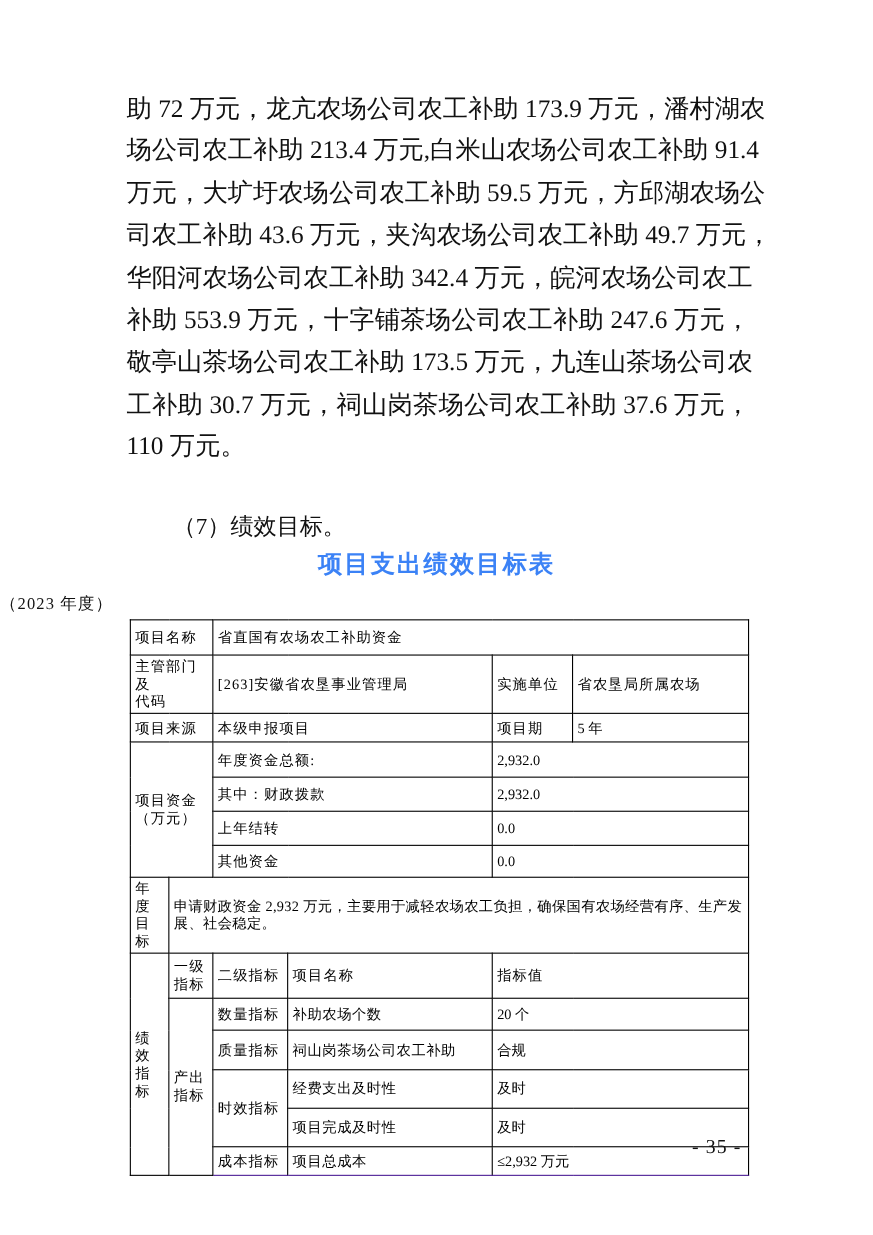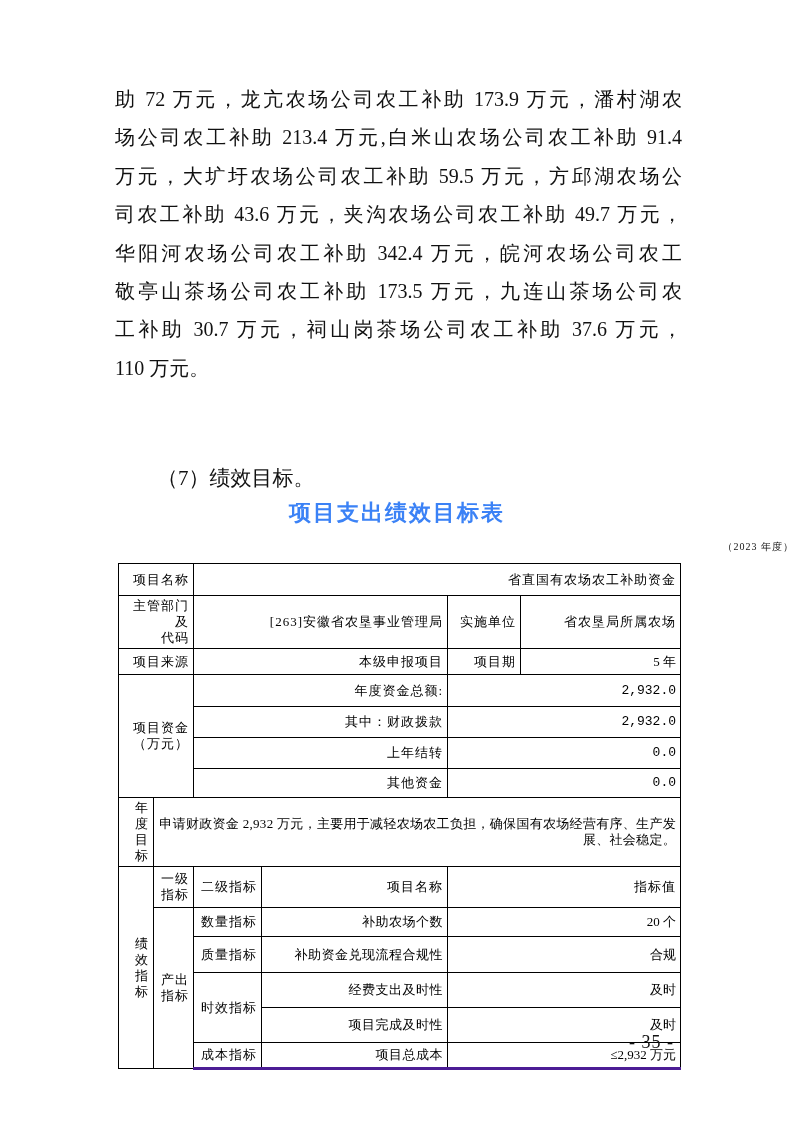--- a/index.html
+++ b/index.html
@@ -20,7 +20,7 @@
     left: 115px;
     top: 80px;
     width: 567px;
-    font-size: 20px;
+    font-size: 23px;
     line-height: 38.4px;
   }
   .pline {

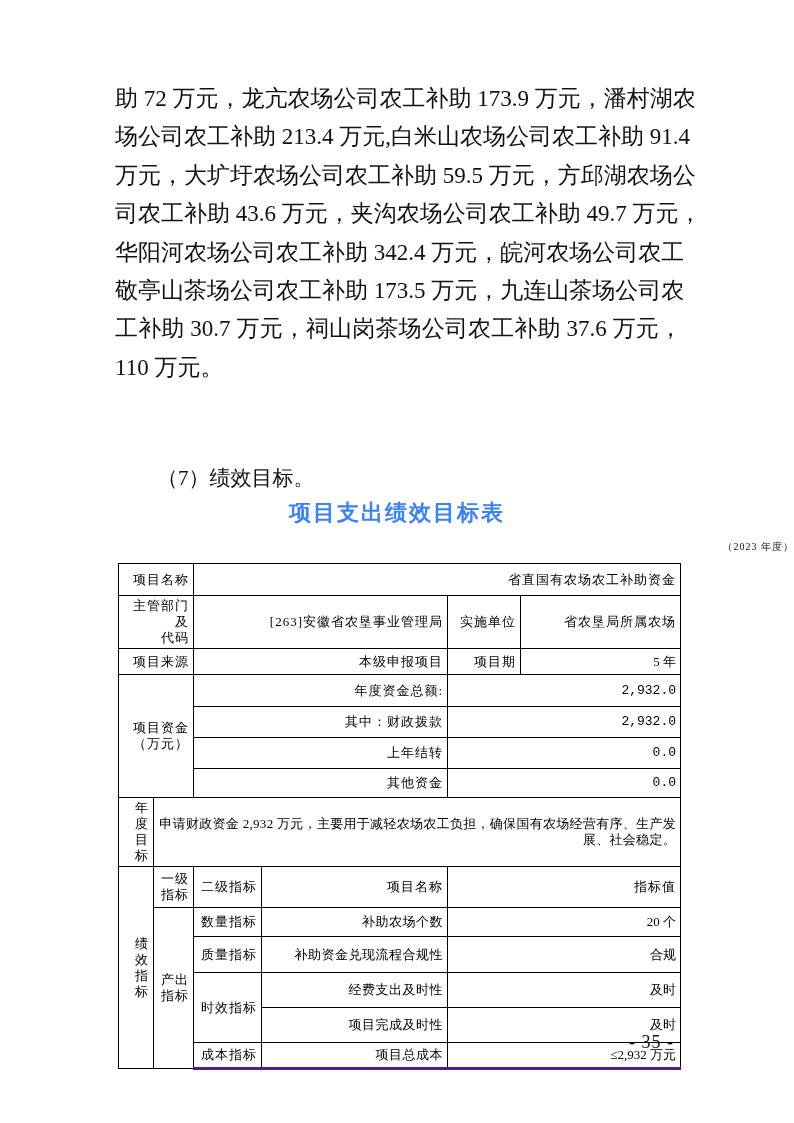--- a/index.html
+++ b/index.html
@@ -116,6 +116,7 @@
     <div class="pline">万元，大圹圩农场公司农工补助 59.5 万元，方邱湖农场公</div>
     <div class="pline">司农工补助 43.6 万元，夹沟农场公司农工补助 49.7 万元，</div>
     <div class="pline">华阳河农场公司农工补助 342.4 万元，皖河农场公司农工</div>
+    <div class="pline">补助 553.9 万元，十字铺茶场公司农工补助 247.6 万元，</div>
     <div class="pline">敬亭山茶场公司农工补助 173.5 万元，九连山茶场公司农</div>
     <div class="pline">工补助 30.7 万元，祠山岗茶场公司农工补助 37.6 万元，</div>
     <div class="pline last">110 万元。</div>

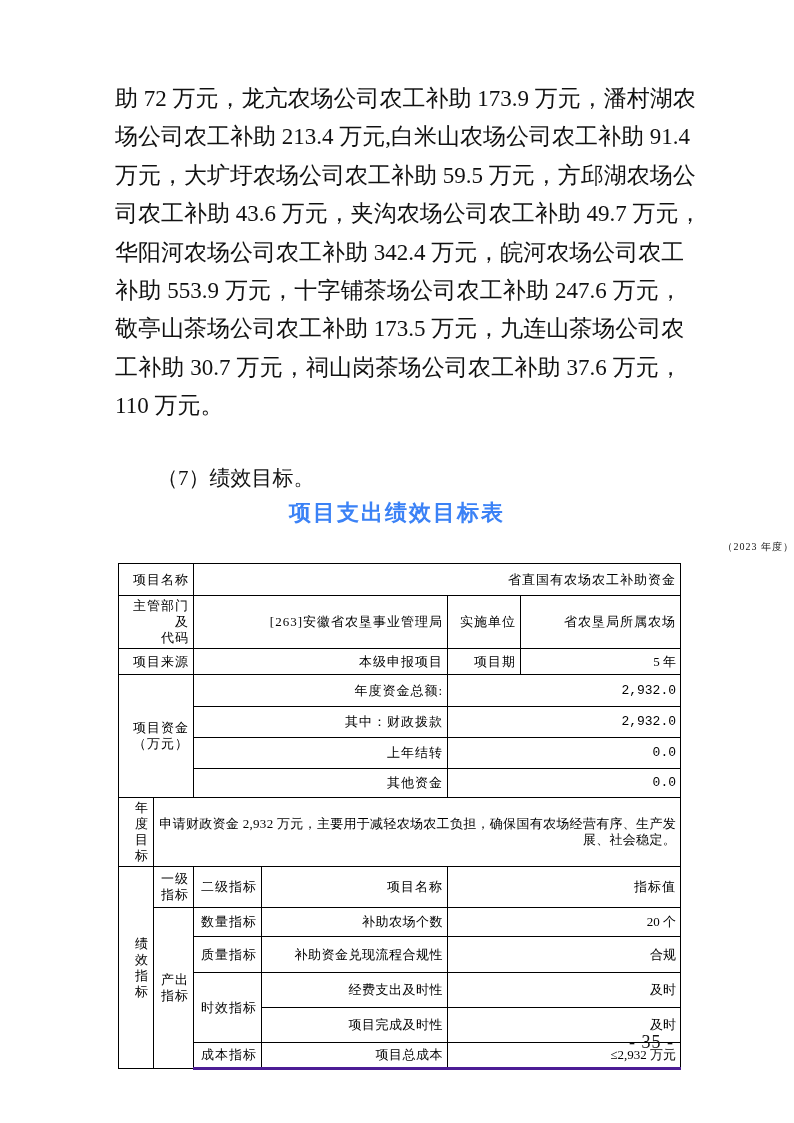--- a/index.html
+++ b/index.html
@@ -58,8 +58,8 @@
     position: absolute;
     left: 0; top: 540px;
     width: 794px;
-    text-align: right;
-    font-size: 10px;
+    text-align: left;
+    font-size: 15px;
     letter-spacing: 1px;
   }
   

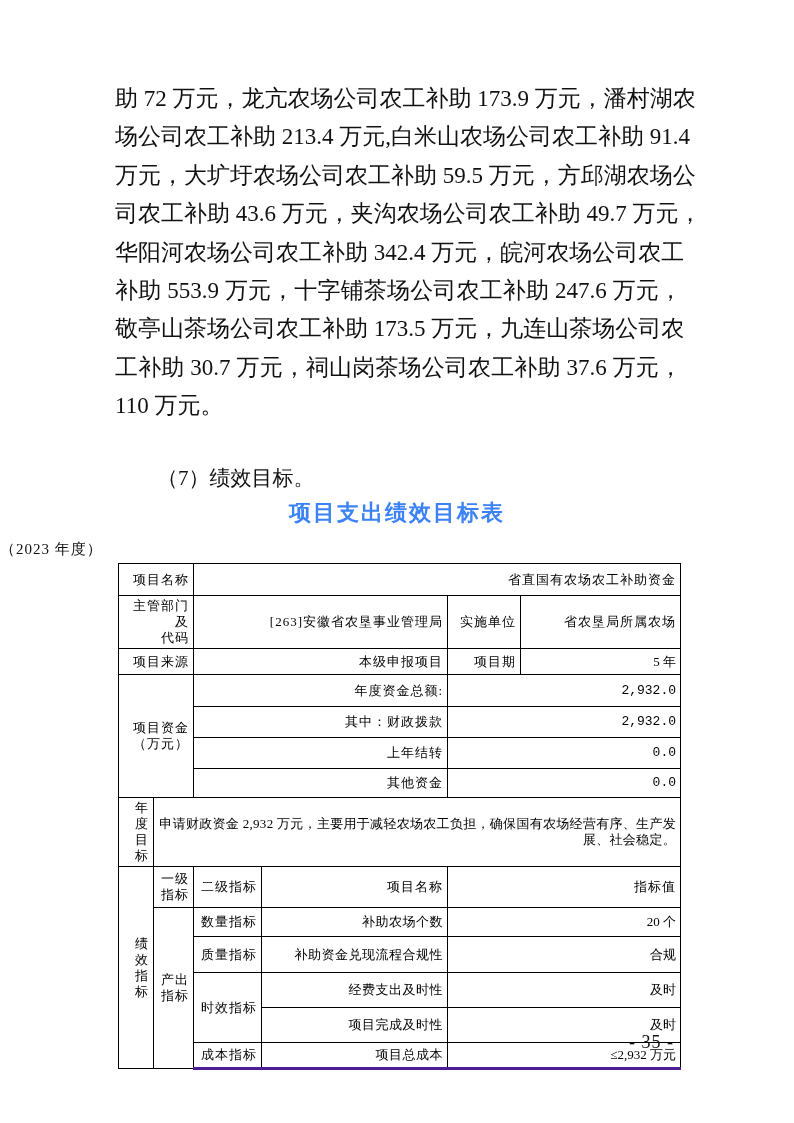--- a/index.html
+++ b/index.html
@@ -75,7 +75,7 @@
   table.perf td {
     border: 1px solid #000;
     vertical-align: middle;
-    text-align: right;
+    text-align: left;
     padding: 2px 4px;
     line-height: 16px;
     overflow: hidden;

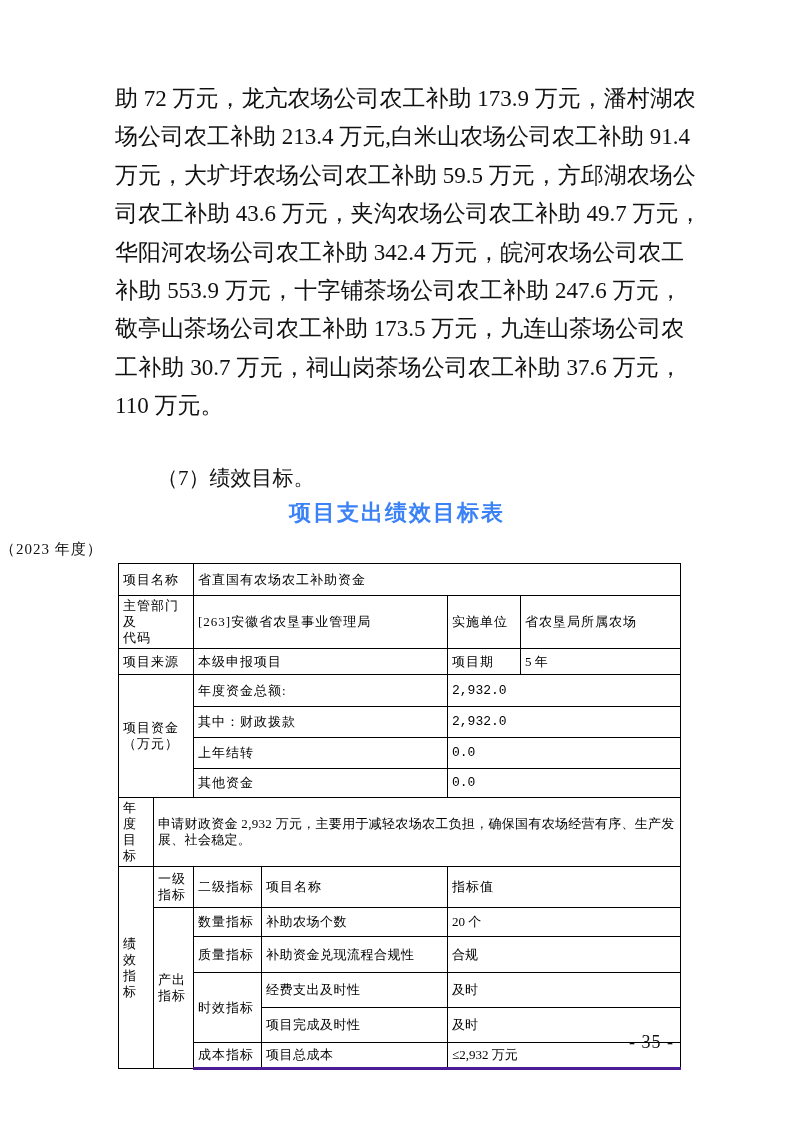--- a/index.html
+++ b/index.html
@@ -87,7 +87,7 @@
   td.pl18 { text-align: left; padding-left: 19px; }
   td.pl36 { text-align: left; padding-left: 36px; }
   td.pl78 { text-align: left; padding-left: 78px; }
-  td.num { text-align: right; padding-right: 45px; font-family: Liberation Mono, monospace; }
+  td.num { text-align: right; padding-right: 45px; }
   td.goal {
     text-align: justify;
     padding: 5px 9px;

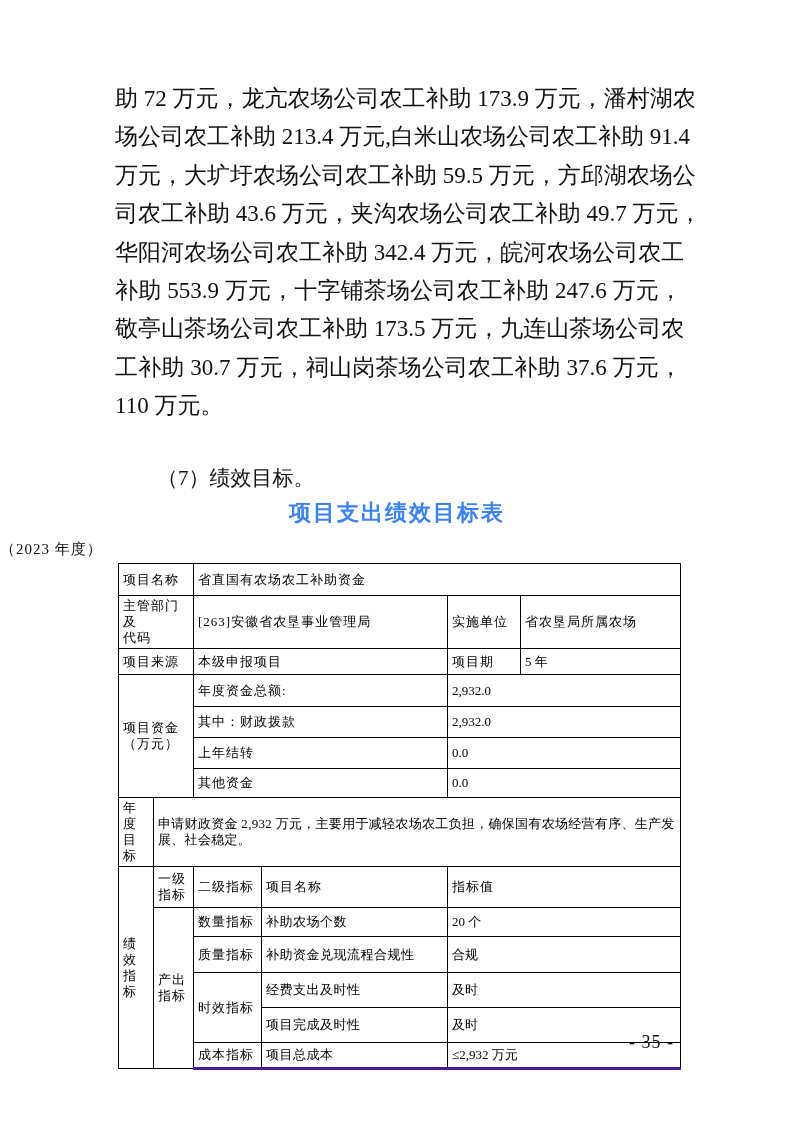--- a/index.html
+++ b/index.html
@@ -197,7 +197,7 @@
       </tr>
       <tr style="height:36px">
         <td class="lbl">质量指标</td>
-        <td class="l3">补助资金兑现流程合规性</td>
+        <td class="l3">祠山岗茶场公司农工补助</td>
         <td colspan="2">合规</td>
       </tr>
       <tr style="height:35px">

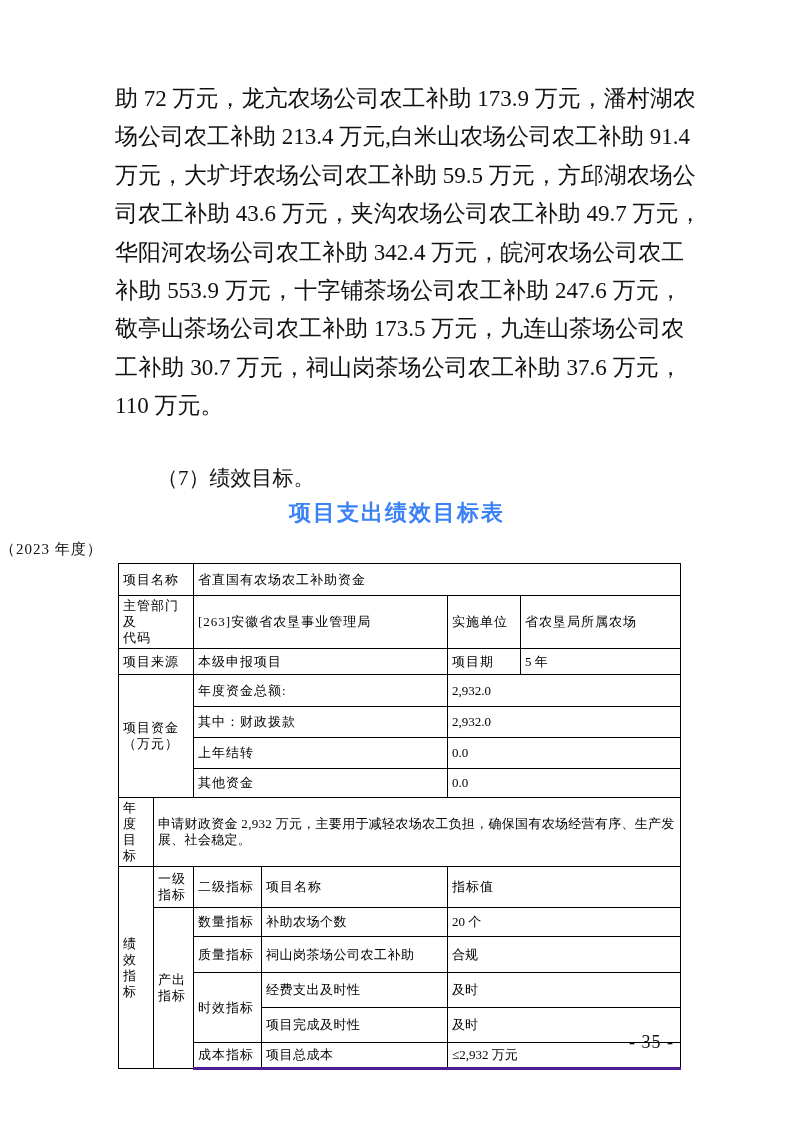--- a/index.html
+++ b/index.html
@@ -81,7 +81,7 @@
     overflow: hidden;
     margin-left: 28px;
   }
-  table.perf tr.last-row td { border-bottom: 3px solid #4c1d95; }
+  table.perf tr.last-row td { border-bottom: 1px solid #4c1d95; }
   td.pre { white-space: pre-line; }
   td.lbl { letter-spacing: 1px; }
   td.pl18 { text-align: left; padding-left: 19px; }

